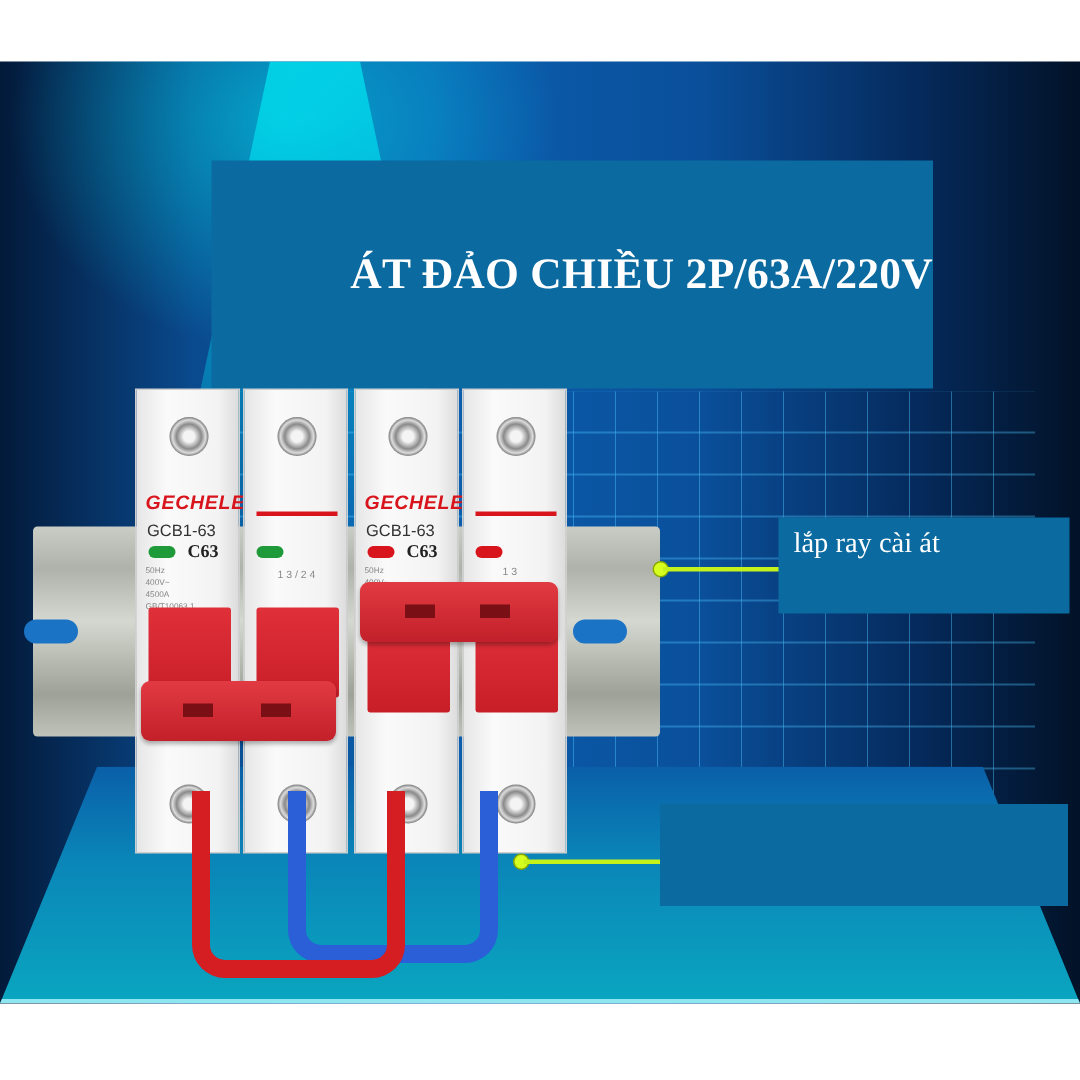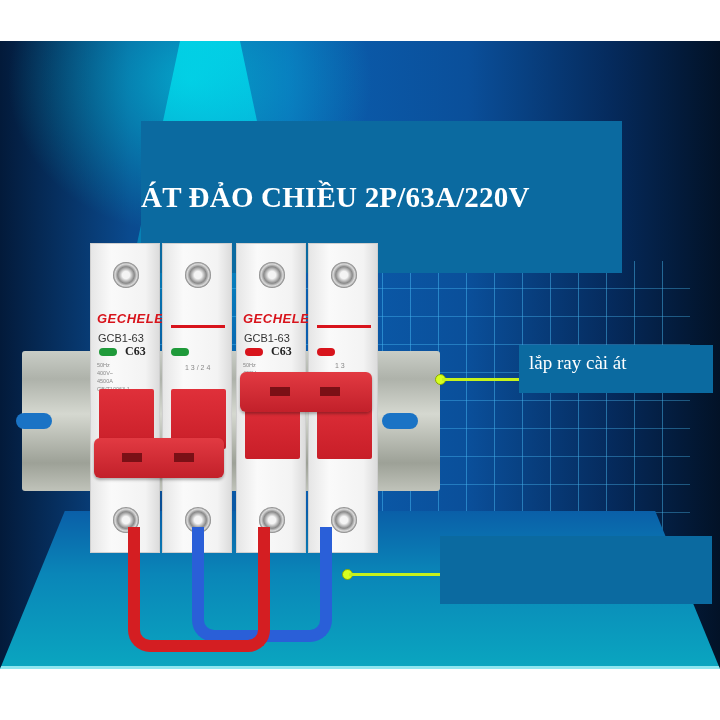--- a/index.html
+++ b/index.html
@@ -20,7 +20,7 @@
     background:linear-gradient(180deg,#0a5fa8 0%,#0a86b8 40%,#0aa6c0 100%);
     clip-path:polygon(9% 0,91% 0,100% 100%,0 100%);}
   .floor-edge{position:absolute;left:0;bottom:0;width:720px;height:3px;background:#8ee6f0;}
-  .title-box{position:absolute;left:141px;top:80px;width:481px;height:152px;background:#0b6aa0;display:flex;align-items:center;justify-content:flex-start;}
+  .title-box{position:absolute;left:141px;top:66px;width:481px;height:152px;background:#0b6aa0;display:flex;align-items:center;justify-content:flex-end;}
   .title{color:#ffffff;font-family:"Liberation Serif",serif;font-weight:bold;font-size:29px;letter-spacing:0.2px;}
   
   .rail{position:absolute;left:22px;top:310px;width:418px;height:140px;

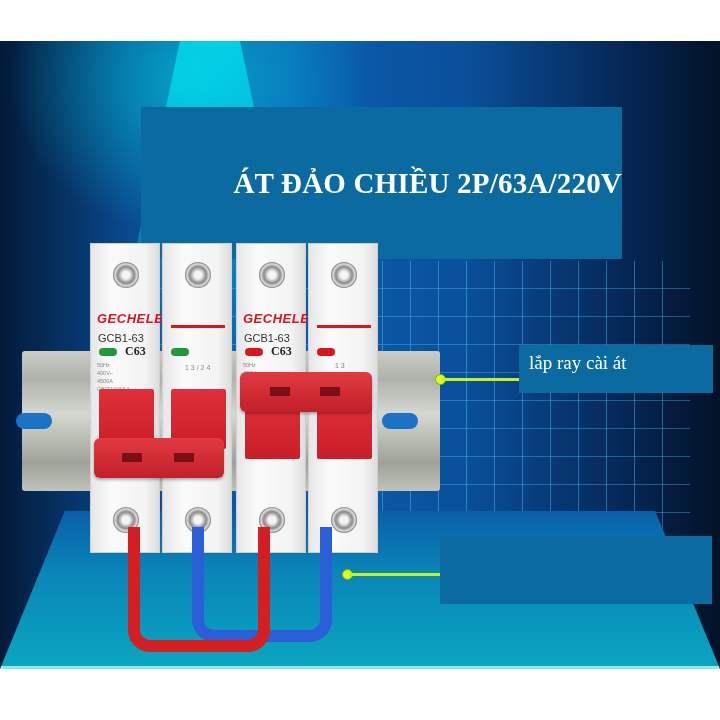--- a/index.html
+++ b/index.html
@@ -27,7 +27,7 @@
     background:linear-gradient(180deg,#c9cdc6 0%,#aeb2aa 20%,#d5d8d0 45%,#9da197 80%,#c0c3ba 100%);border-radius:3px;}
   .rail-slot{position:absolute;top:62px;width:36px;height:16px;border-radius:8px;background:#1a73c5;}
   
-  .breakers{position:absolute;left:90px;top:202px;width:290px;height:310px;padding-left:40px;}
+  .breakers{position:absolute;left:90px;top:218px;width:290px;height:310px;padding-left:40px;}
   .pole{position:absolute;top:0;width:70px;height:310px;background:linear-gradient(90deg,#e6e6e6,#fafafa 30%,#f3f3f3 80%,#dcdcdc);border:1px solid #cfcfcf;box-sizing:border-box;}
   .screw{position:absolute;left:22px;width:26px;height:26px;border-radius:50%;
     background:radial-gradient(circle,#f4f4f4 20%,#8a8a8a 45%,#dcdcdc 60%,#555 75%,#bbb 100%);}

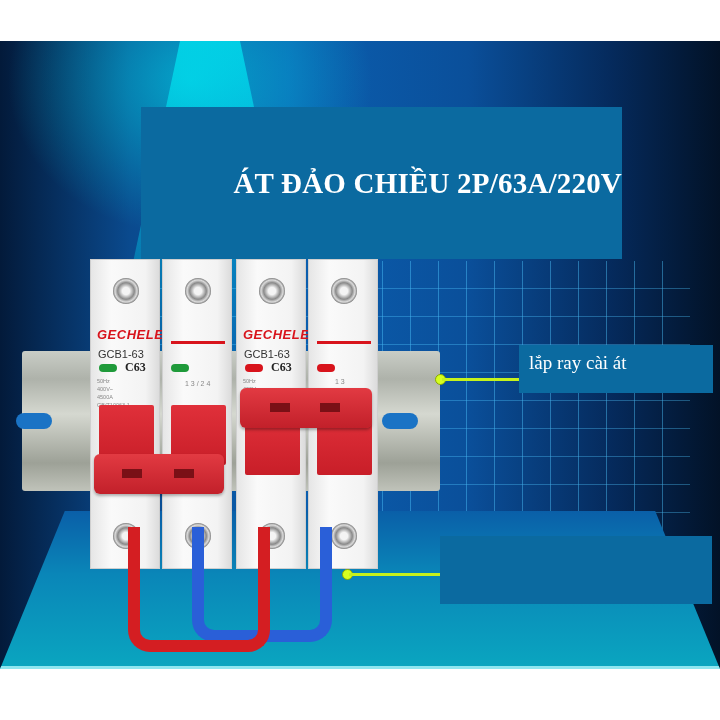--- a/index.html
+++ b/index.html
@@ -127,7 +127,7 @@
 
   <div class="dot" style="left:435px;top:333px;"></div>
   <div class="leader" style="left:442px;top:337px;width:78px;"></div>
-  <div class="callout" style="left:519px;top:304px;width:194px;height:48px;">
+  <div class="callout" style="left:519px;top:304px;width:194px;height:64px;">
     <div>lắp ray cài át</div>
   </div>
 

